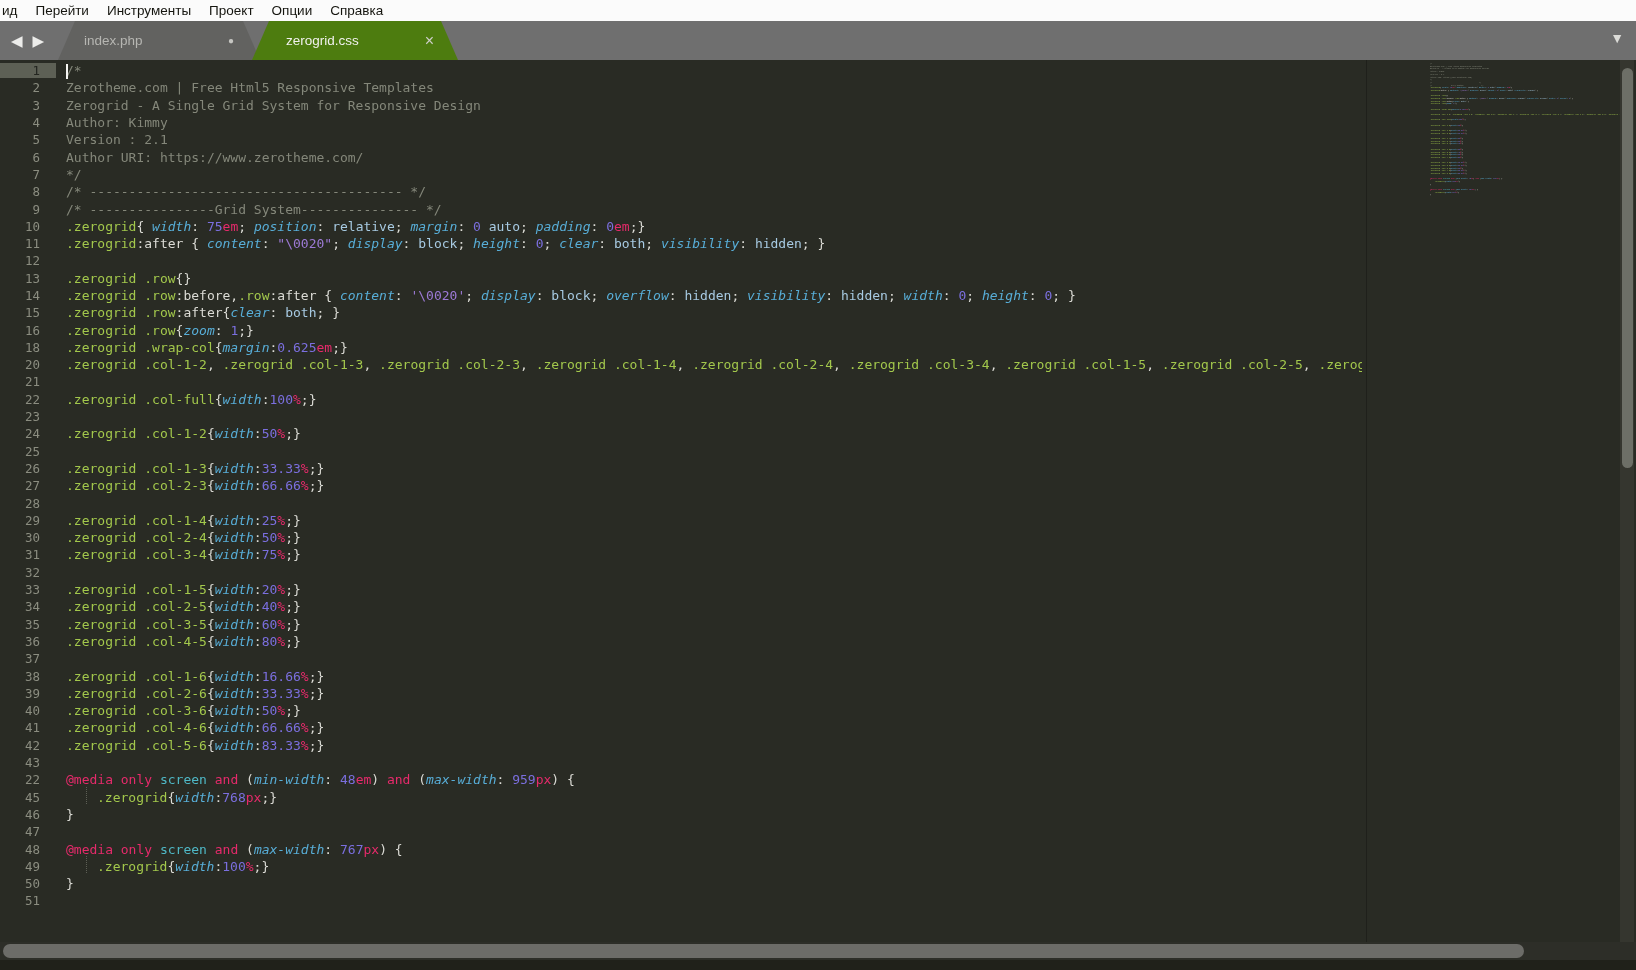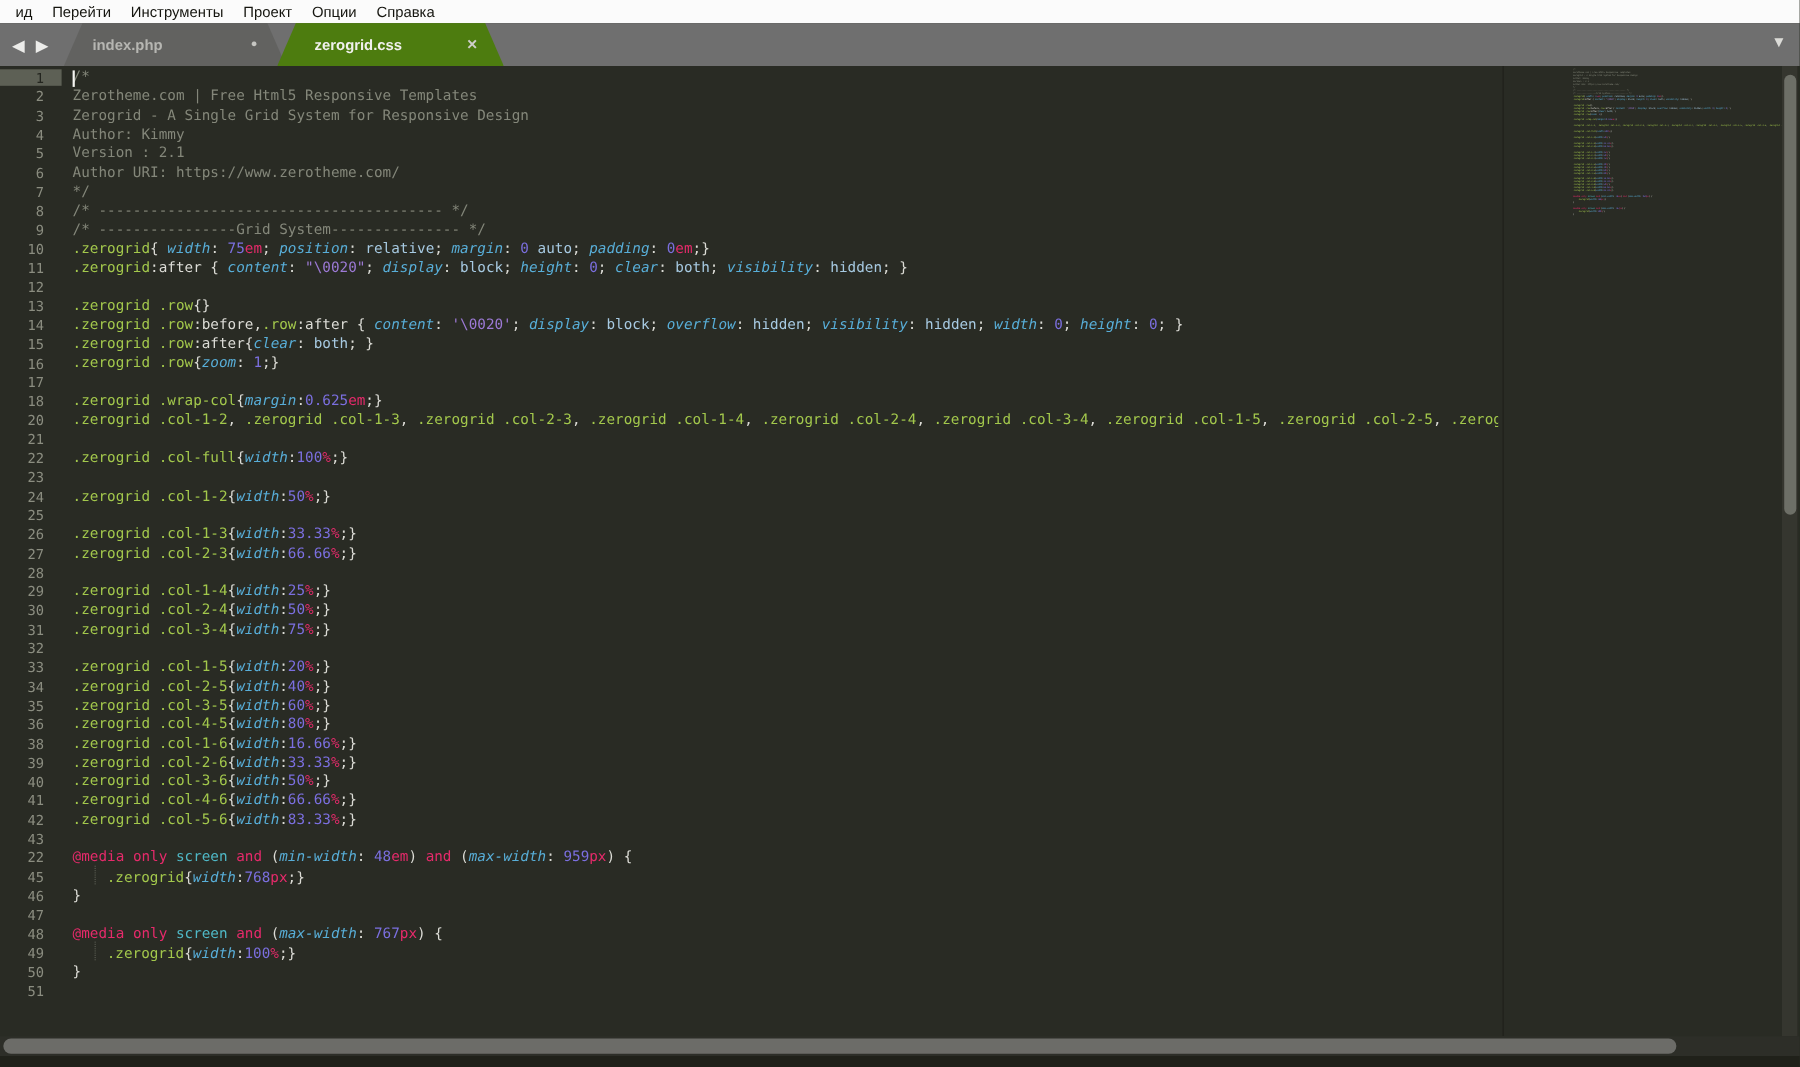--- a/index.html
+++ b/index.html
@@ -10,7 +10,7 @@
   .menubar{position:absolute;left:0;top:0;width:1636px;height:21px;background:#fbfbfb;
     display:flex;align-items:center;color:#15150f;font-size:13.5px;}
   .menubar .mitem{padding:0 9px;white-space:nowrap;cursor:default;}
-  .menubar .mitem:first-child{padding-left:14px;}
+  .menubar .mitem:first-child{padding-left:2px;}
 
   
   .tabbar{position:absolute;left:0;top:21px;width:1636px;height:39px;background:#6f6f6f;}

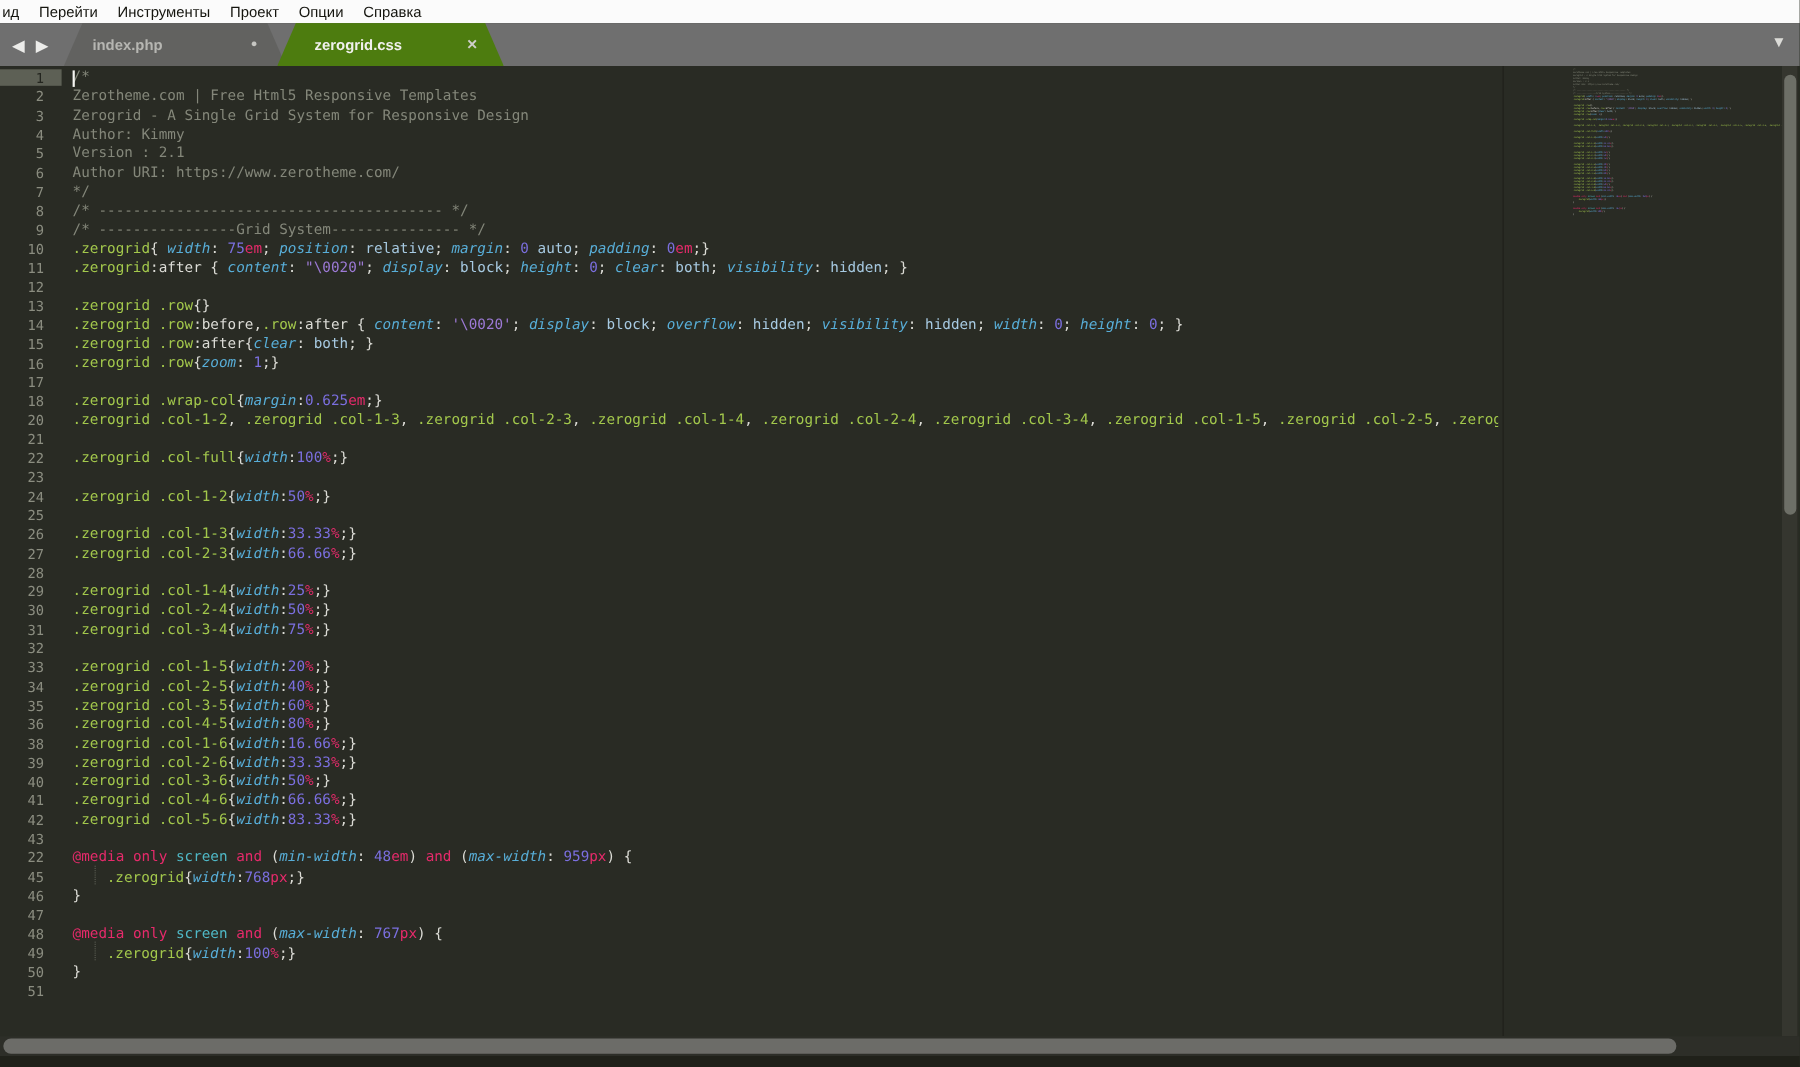--- a/index.html
+++ b/index.html
@@ -18,7 +18,7 @@
     color:#ececea;font-size:15px;}
   .navarrows span{padding:0 3px;}
   .tab{position:absolute;top:0;height:39px;display:flex;align-items:center;
-    clip-path:polygon(17px 0, calc(100% - 17px) 0, 100% 100%, 0 100%);font-size:13.5px;font-weight:bold;}
+    clip-path:polygon(17px 0, calc(100% - 17px) 0, 100% 100%, 0 100%);font-size:13.5px;}
   .tab.inactive{left:58px;width:202px;background:#626260;color:#b6b6b2;padding-left:26px;}
   .tab.active{left:252px;width:206px;background:#4d7c0f;color:#f1f1ee;padding-left:34px;}
   .tab .dot{margin-left:auto;margin-right:26px;font-size:10px;color:#c6c6c2;}

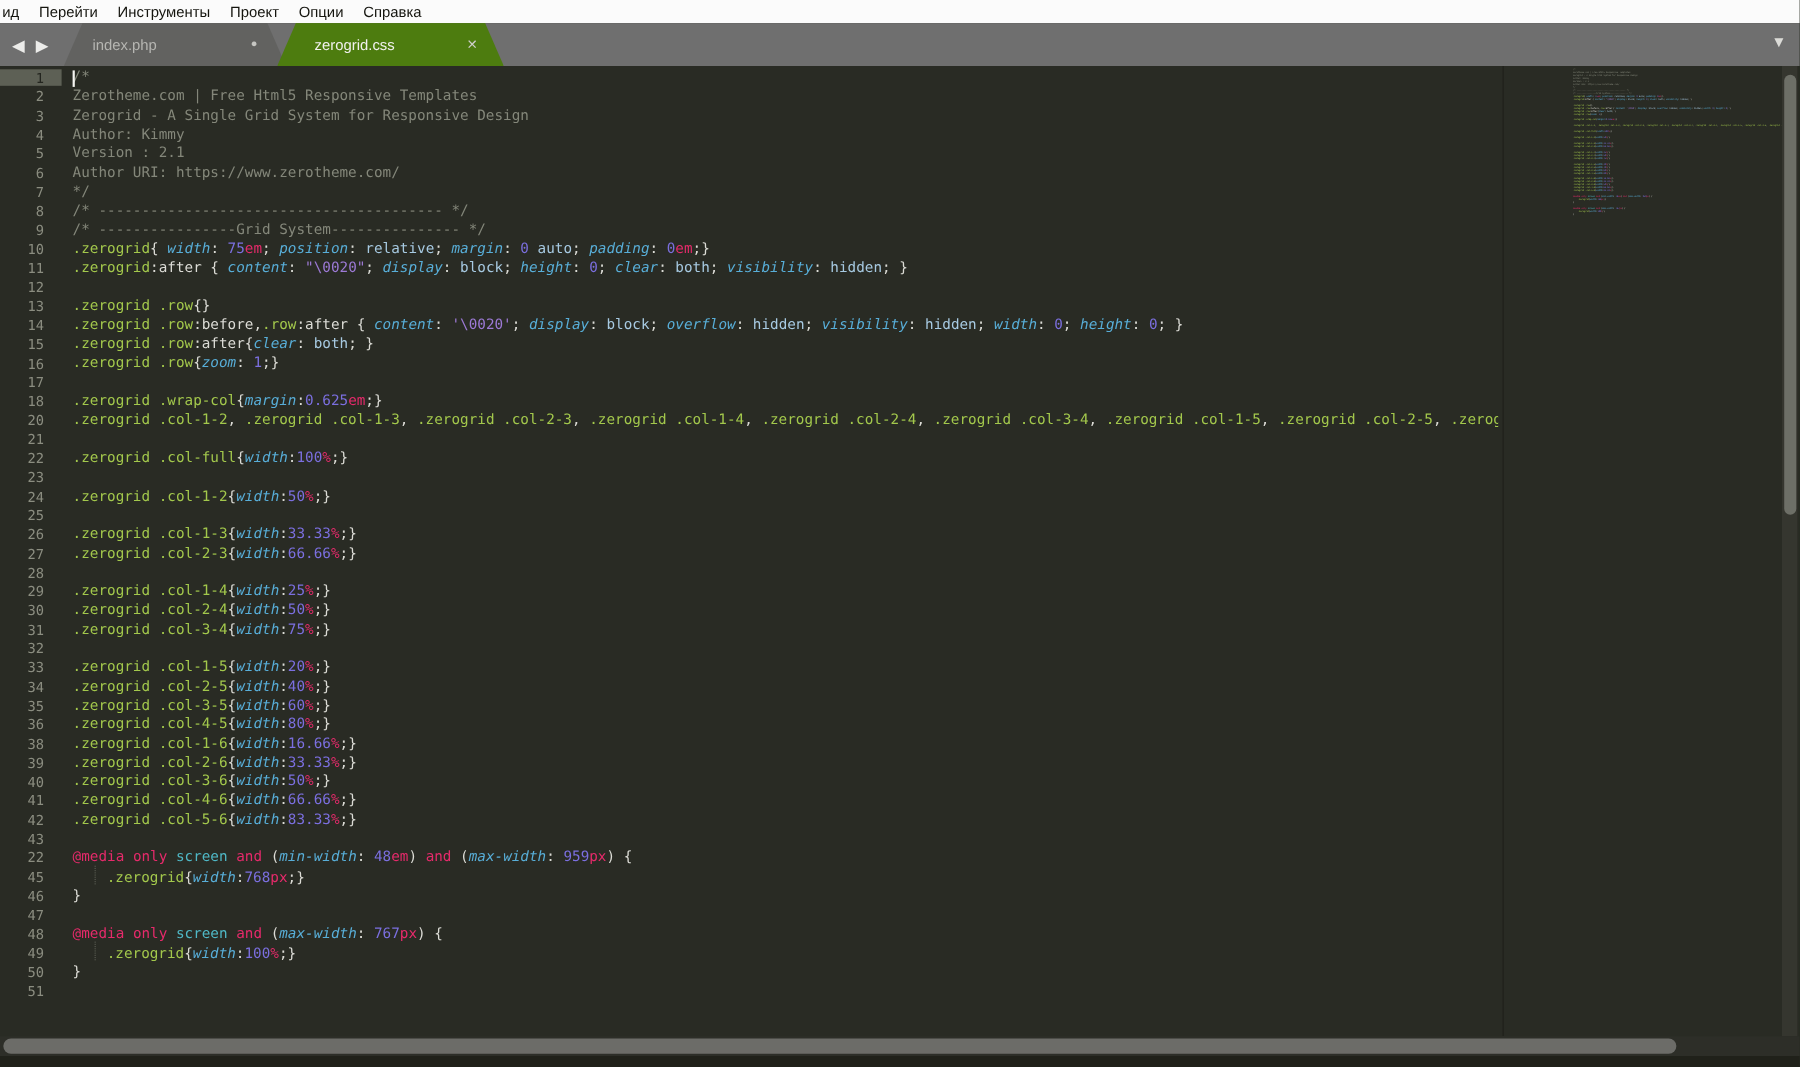--- a/index.html
+++ b/index.html
@@ -157,10 +157,6 @@
         <span class="txt"><span class="tk-g">.zerogrid .row</span><span class="tk-p">{</span><span class="tk-pr">zoom</span><span class="tk-p">: </span><span class="tk-n">1</span><span class="tk-p">;}</span></span>
       </div>
       <div class="line">
-        <span class="ln">17</span>
-        <span class="txt"></span>
-      </div>
-      <div class="line">
         <span class="ln">18</span>
         <span class="txt"><span class="tk-g">.zerogrid .wrap-col</span><span class="tk-p">{</span><span class="tk-pr">margin</span><span class="tk-p">:</span><span class="tk-n">0.625</span><span class="tk-u">em</span><span class="tk-p">;}</span></span>
       </div>

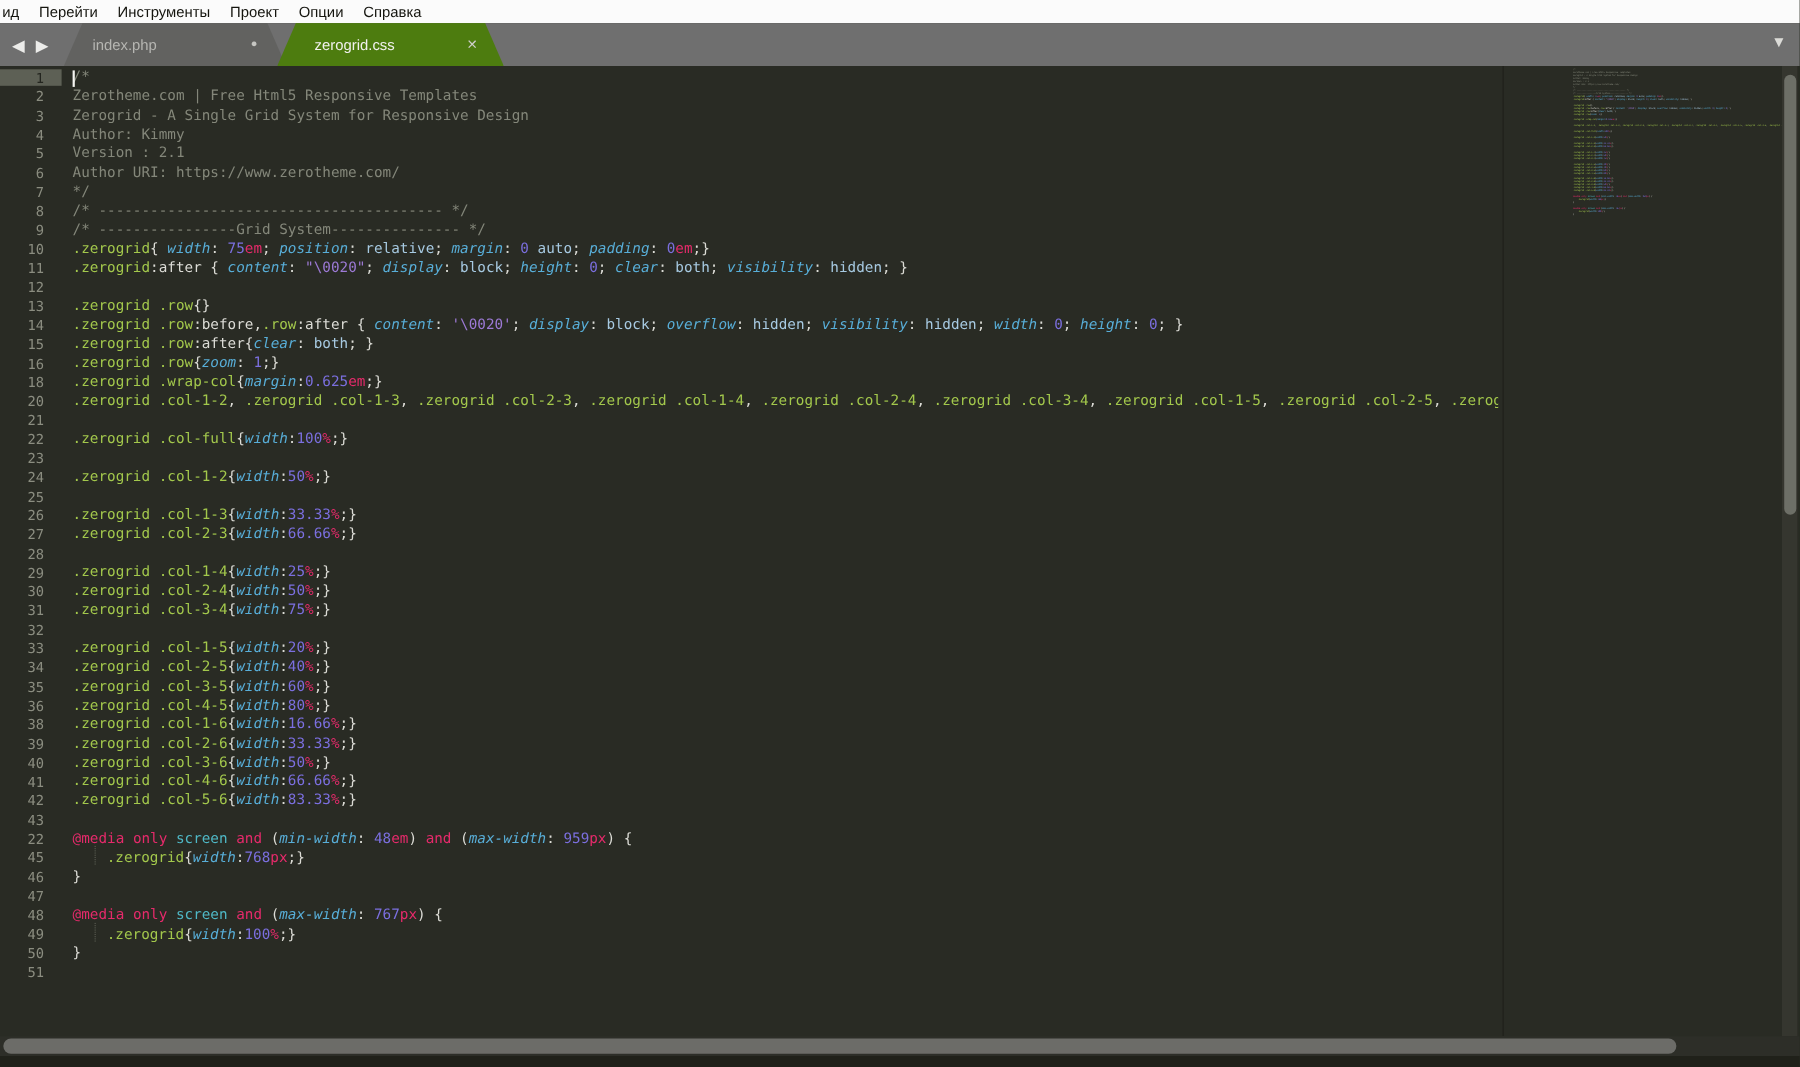--- a/index.html
+++ b/index.html
@@ -229,6 +229,10 @@
         <span class="txt"><span class="tk-g">.zerogrid .col-4-5</span><span class="tk-p">{</span><span class="tk-pr">width</span><span class="tk-p">:</span><span class="tk-n">80</span><span class="tk-u">%</span><span class="tk-p">;}</span></span>
       </div>
       <div class="line">
+        <span class="ln">37</span>
+        <span class="txt"></span>
+      </div>
+      <div class="line">
         <span class="ln">38</span>
         <span class="txt"><span class="tk-g">.zerogrid .col-1-6</span><span class="tk-p">{</span><span class="tk-pr">width</span><span class="tk-p">:</span><span class="tk-n">16.66</span><span class="tk-u">%</span><span class="tk-p">;}</span></span>
       </div>

